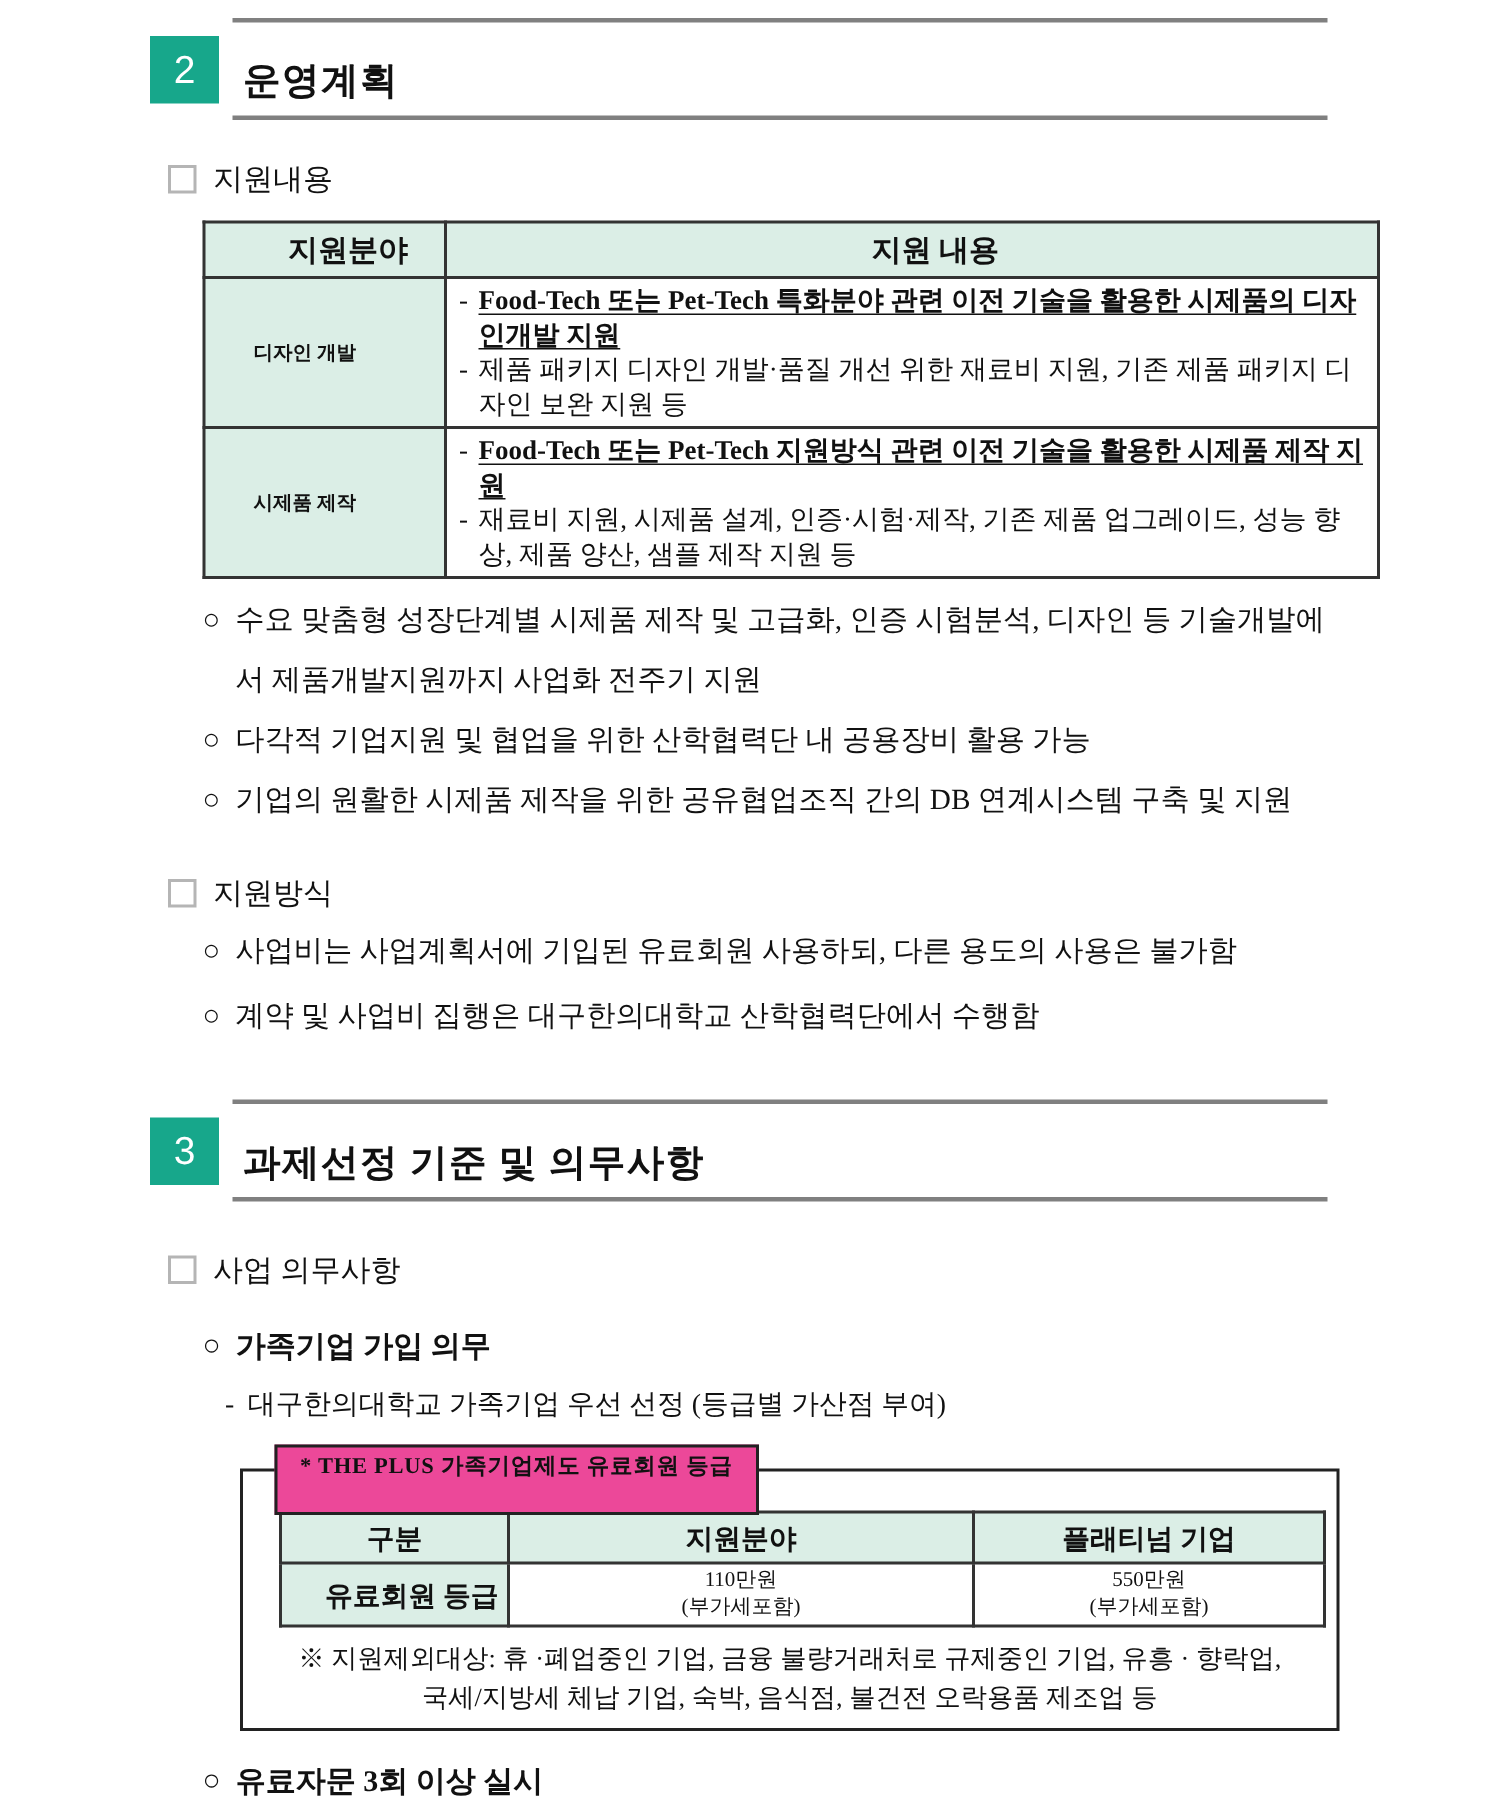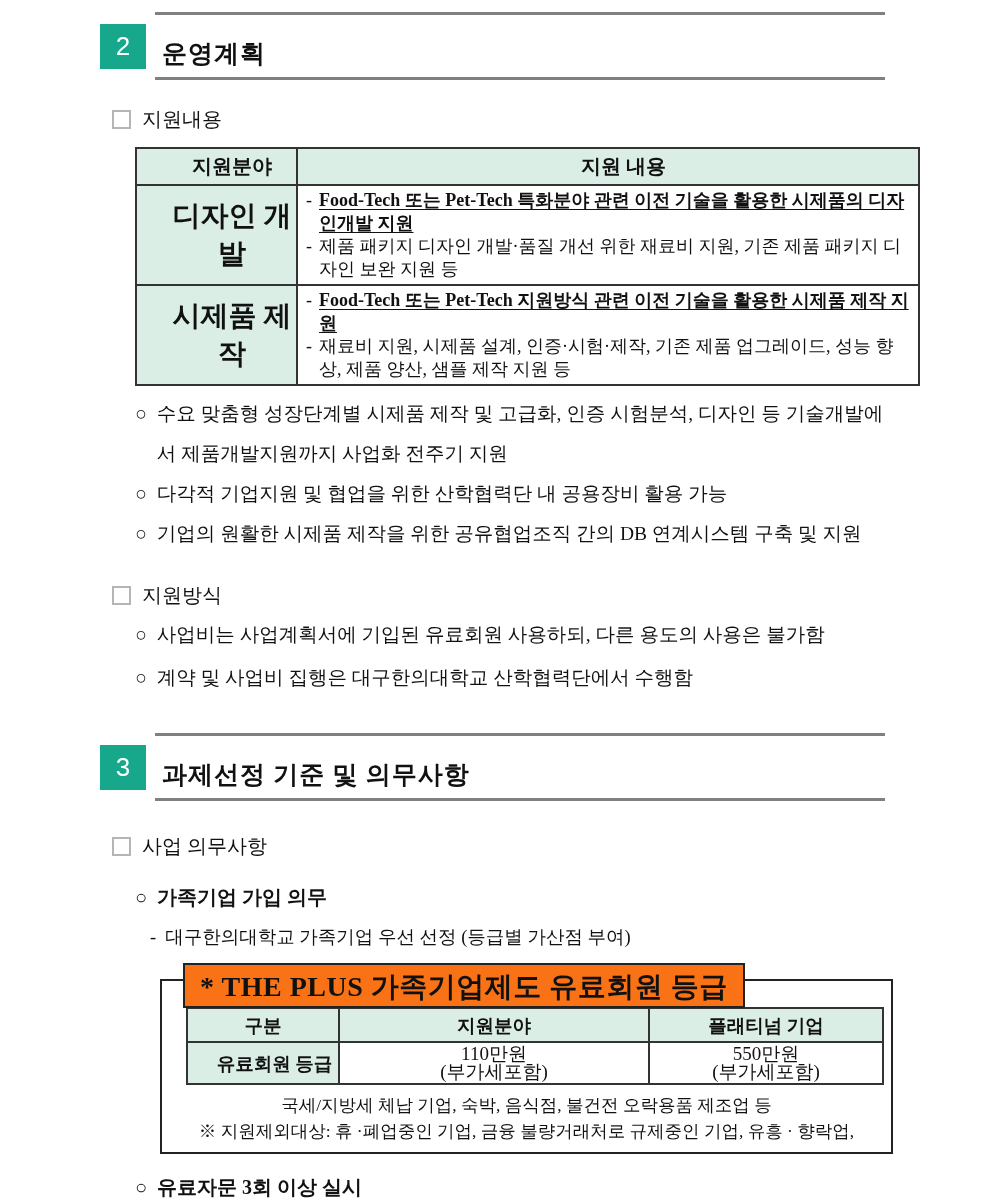--- a/index.html
+++ b/index.html
@@ -31,7 +31,7 @@
     border:2px solid #333;table-layout:fixed;}
   .support-table th,.support-table td{border:2px solid #333;vertical-align:middle;padding-left:32px;}
   .support-table th{background:#dbeee6;font-size:20px;font-weight:bold;height:33px;}
-  .support-table .cat{background:#dbeee6;width:126px;text-align:center;font-size:28px;font-weight:bold;}
+  .support-table .cat{background:#dbeee6;width:126px;text-align:left;font-size:13px;font-weight:bold;}
   .support-table .content{padding:3px 6px 3px 8px;font-size:18px;line-height:23px;}
   .li{display:flex;}
   .li .dash{flex:none;margin-right:7px;}

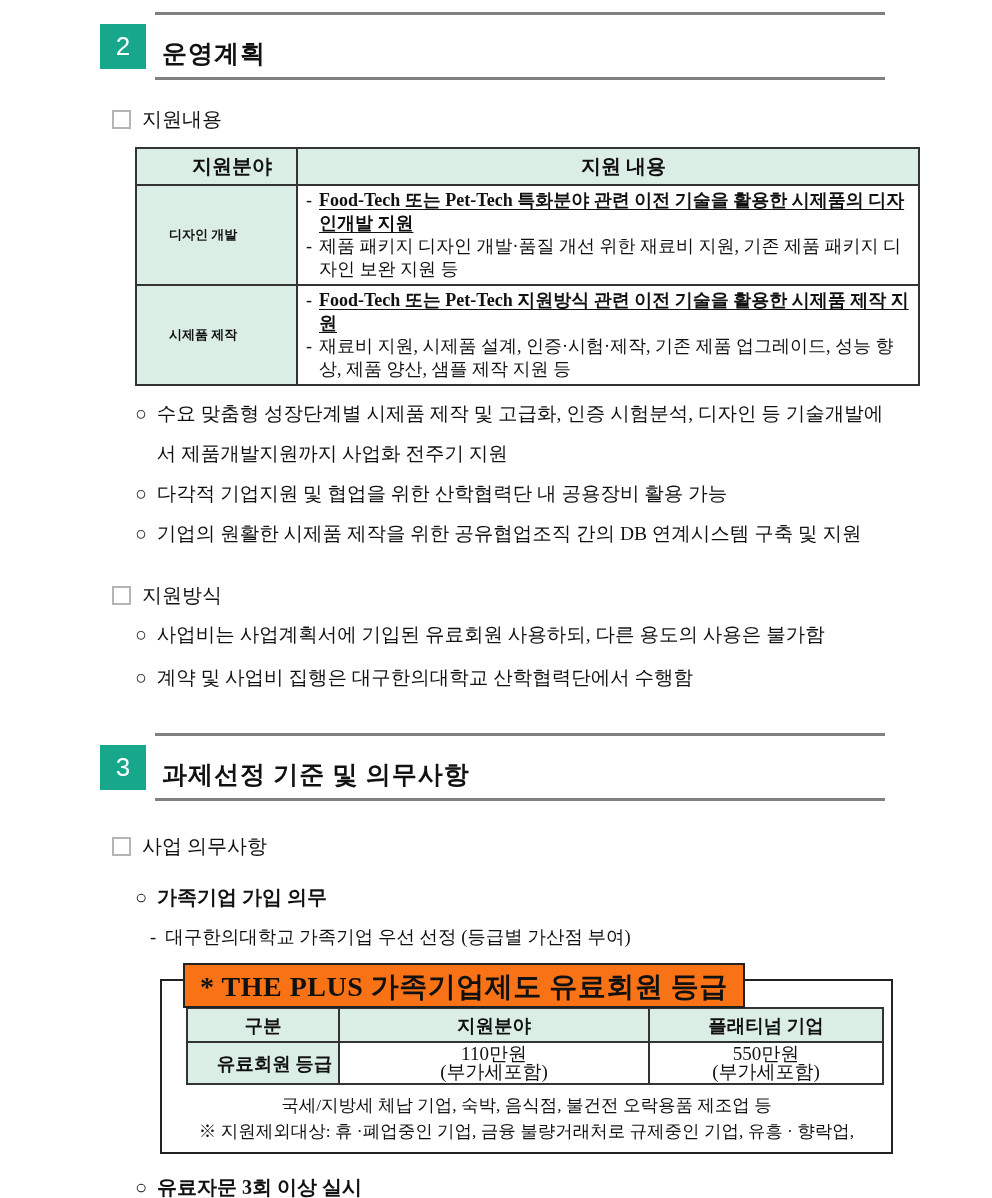--- a/index.html
+++ b/index.html
@@ -52,8 +52,8 @@
   .plusbox{position:relative;margin:30px 0 0 160px;width:733px;border:2px solid #222;
     box-sizing:border-box;padding:26px 0 8px 0;}
   .plusbox-label{
-    position:absolute;top:-18px;left:21px;background:#f97316;border:2px solid #222;
-    padding:3px 15px 0 15px;font-size:28px;font-weight:bold;letter-spacing:.5px;white-space:nowrap;}
+    position:absolute;top:-18px;left:21px;background:#ec4899;border:2px solid #222;
+    padding:3px 15px 21px 15px;font-size:15px;font-weight:bold;letter-spacing:.5px;white-space:nowrap;}
   .grade-table{border-collapse:collapse;margin-left:24px;width:688px;border:2px solid #333;table-layout:fixed;}
   .grade-table th,.grade-table td{border:2px solid #333;text-align:center;}
   .grade-table th{background:#dbeee6;font-size:18.5px;font-weight:bold;height:30px;}

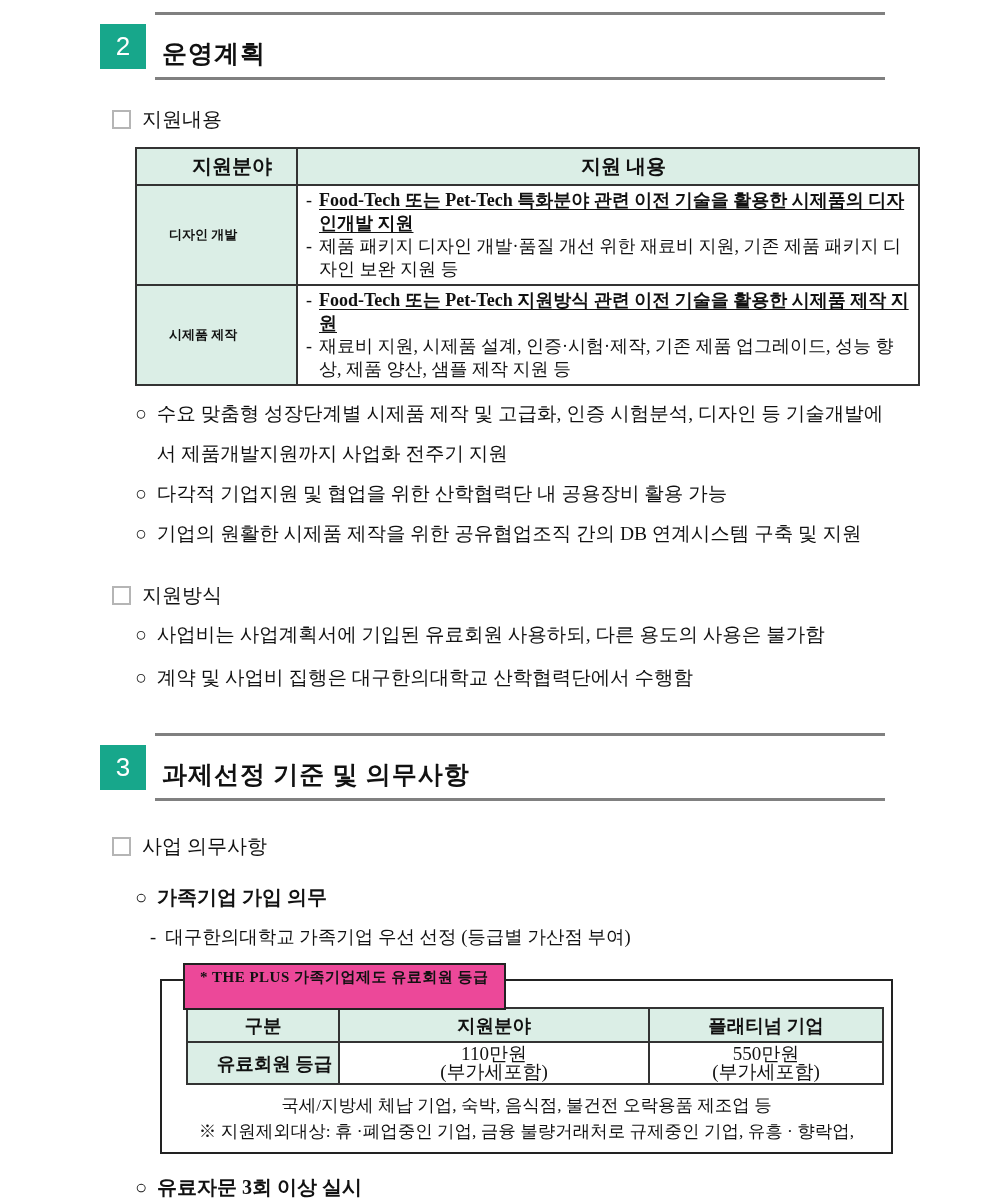--- a/index.html
+++ b/index.html
@@ -58,7 +58,7 @@
   .grade-table th,.grade-table td{border:2px solid #333;text-align:center;}
   .grade-table th{background:#dbeee6;font-size:18.5px;font-weight:bold;height:30px;}
   .grade-table .rowlabel{background:#dbeee6;font-size:18.5px;font-weight:bold;padding-left:24px;}
-  .grade-table .val{font-size:19px;line-height:18px;padding:2px 0;}
+  .grade-table .val{font-size:14px;line-height:18px;padding:2px 0;}
   .col-a{width:148px}.col-b{width:306px}.col-c{width:230px}
   .exclusion{margin-top:7px;text-align:center;font-size:17.5px;line-height:26px;}
   .mt26{margin-top:26px}.mt28{margin-top:28px}.mt34{margin-top:34px}

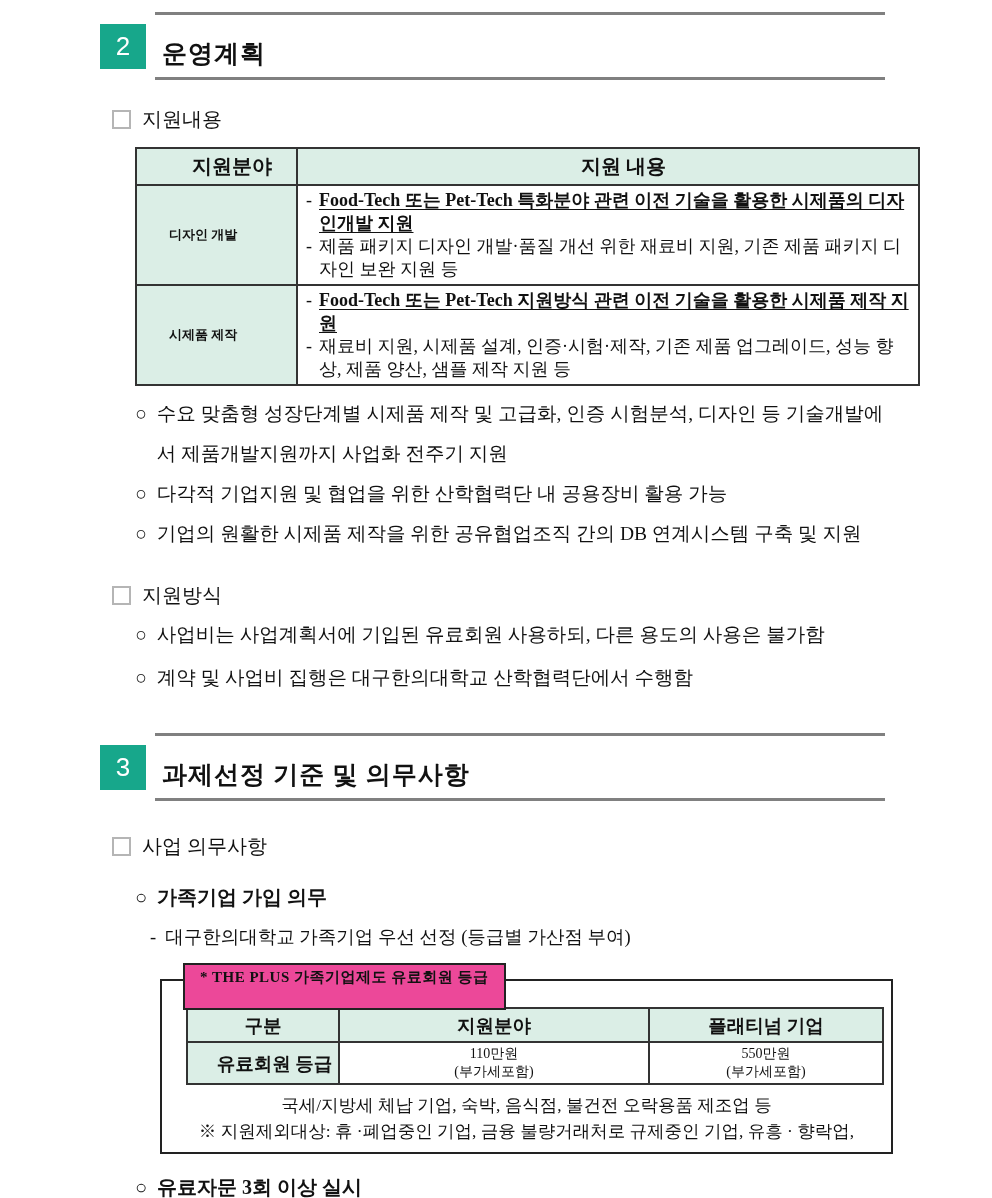--- a/index.html
+++ b/index.html
@@ -191,8 +191,8 @@
   </tbody>
     </table>
   <div class="exclusion">
+    <div>※ 지원제외대상: 휴 ·폐업중인 기업, 금융 불량거래처로 규제중인 기업, 유흥 · 향락업,</div>
     <div>국세/지방세 체납 기업, 숙박, 음식점, 불건전 오락용품 제조업 등</div>
-    <div>※ 지원제외대상: 휴 ·폐업중인 기업, 금융 불량거래처로 규제중인 기업, 유흥 · 향락업,</div>
   </div>
 </div>
 

